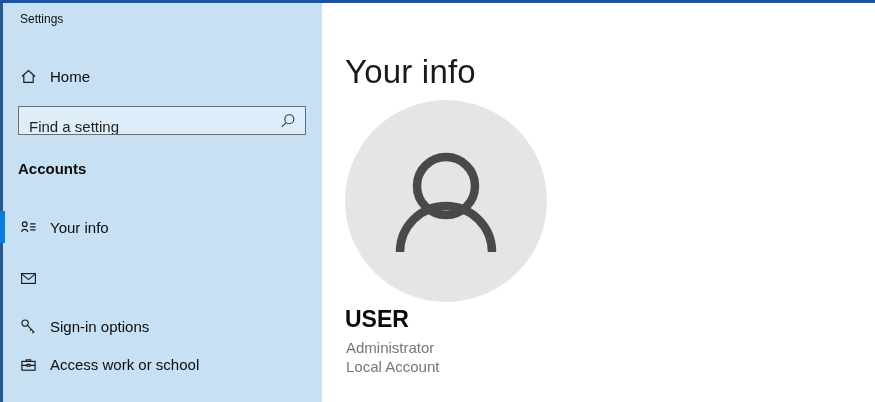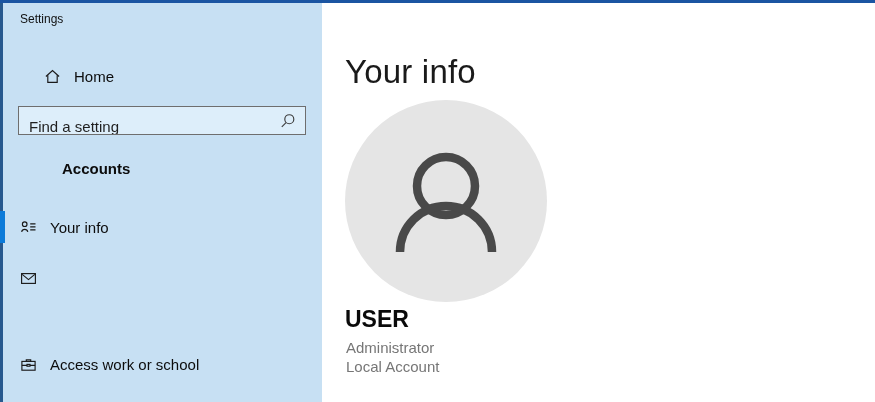--- a/index.html
+++ b/index.html
@@ -152,7 +152,7 @@
 
     <div class="titlebar-text">Settings</div>
 
-    <div class="nav-item" style="top:55px;padding-left:24px;">
+    <div class="nav-item" style="top:55px;">
       <span class="icon">
         <svg viewBox="0 0 17 17" fill="none" stroke="currentColor" stroke-width="1.15">
           <path d="M1.9 8.5 L8.5 2.5 L15.1 8.5"></path>

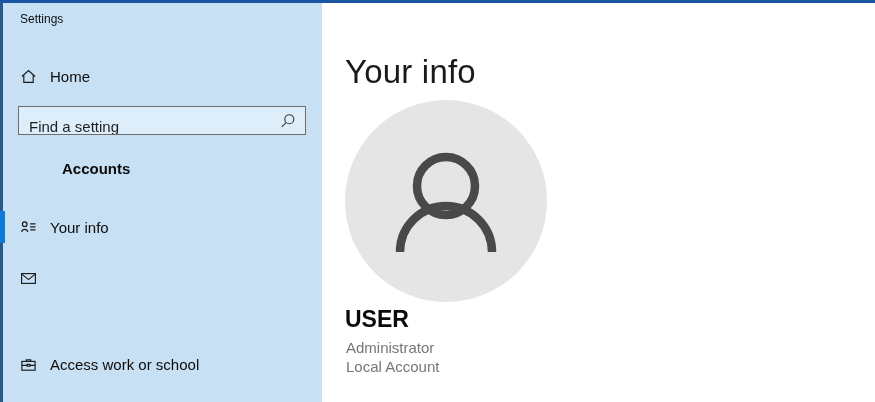--- a/index.html
+++ b/index.html
@@ -100,7 +100,6 @@
     font-size: 15px;
     font-weight: bold;
     color: #0c0c0c;
-    margin-left: 44px;
   }
 
   

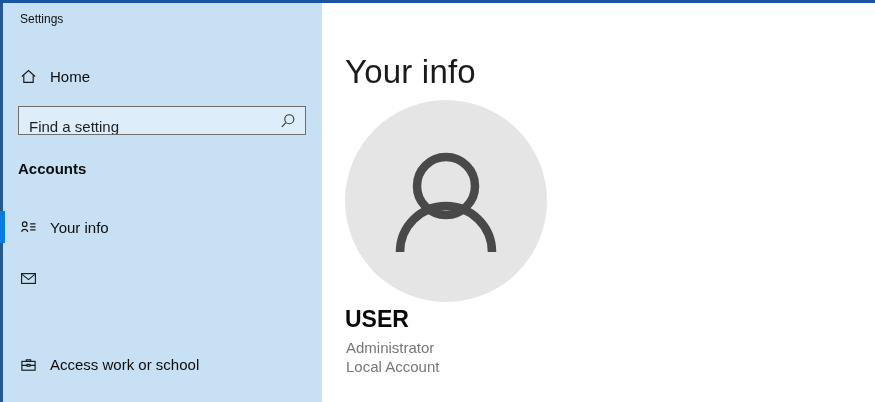--- a/index.html
+++ b/index.html
@@ -193,6 +193,17 @@
       </span>
     </div>
 
+    <div class="nav-item" style="top:305px;">
+      <span class="icon">
+        <svg viewBox="0 0 17 17" fill="none" stroke="currentColor" stroke-width="1.15">
+          <circle cx="5.1" cy="5.1" r="3.1"></circle>
+          <path d="M7.4 7.4 L14.3 14.3"></path>
+          <path d="M11.3 11.3 L10 12.6"></path>
+          <path d="M13.7 13.7 L12.4 15"></path>
+        </svg>
+      </span>
+      <span class="label">Sign-in options</span>
+    </div>
 
     <div class="nav-item" style="top:343px;">
       <span class="icon">

